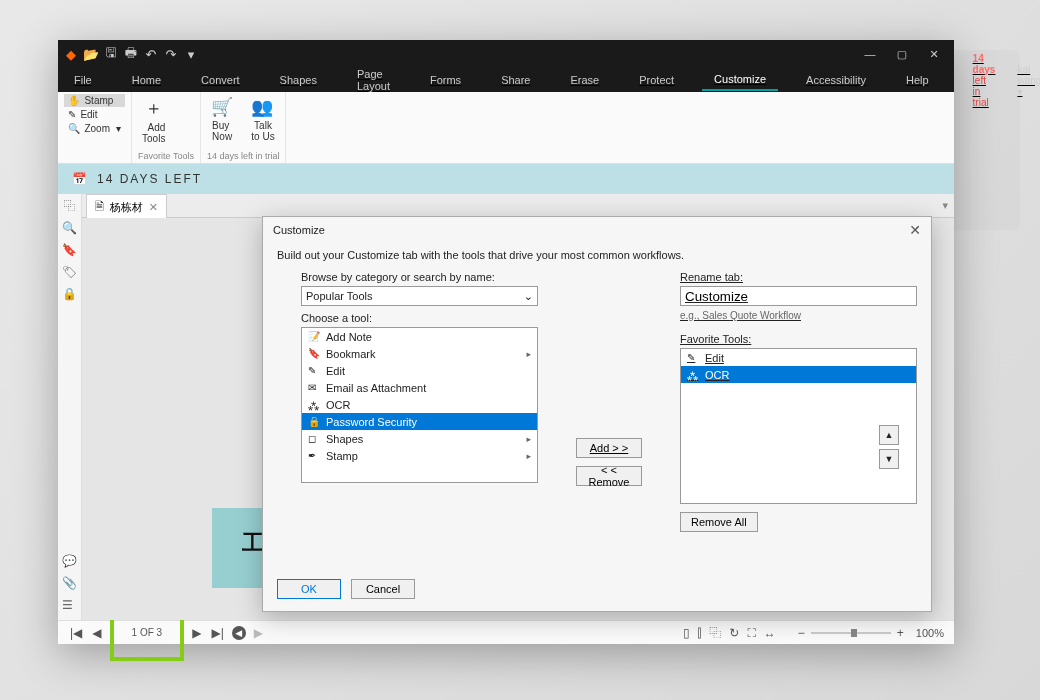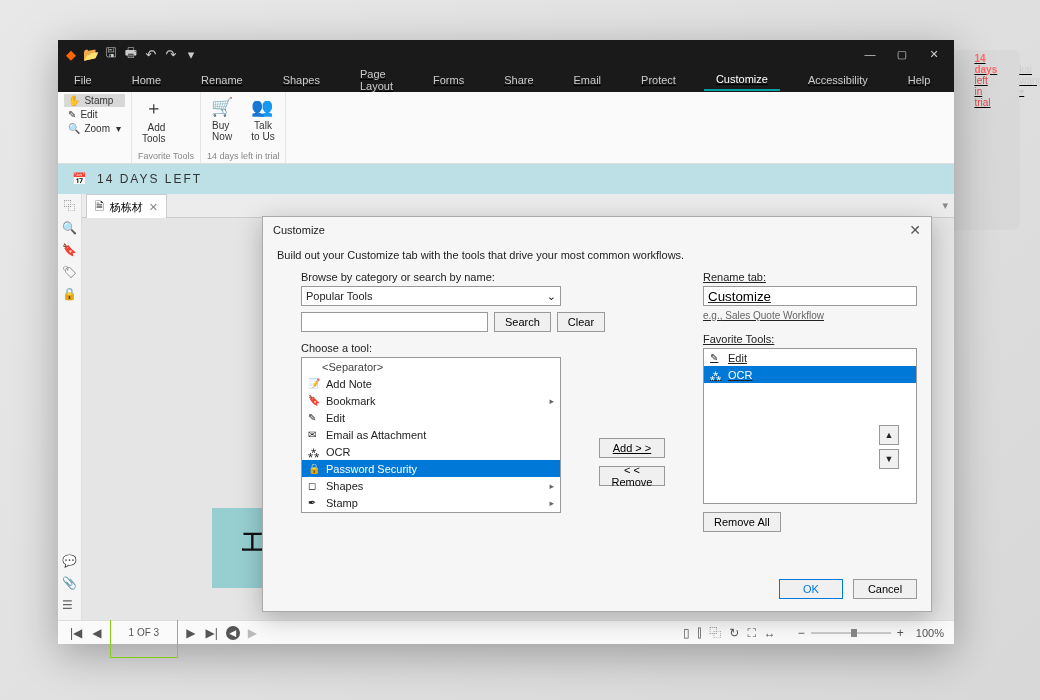--- a/index.html
+++ b/index.html
@@ -116,7 +116,7 @@
   <div class="menubar" id="ribbon-tabs">
   <span class="tab">File</span>
       <span class="tab">Home</span>
-      <span class="tab">Rename</span>
+      <span class="tab">Convert</span>
       <span class="tab">Shapes</span>
       <span class="tab">Page Layout</span>
       <span class="tab">Forms</span>

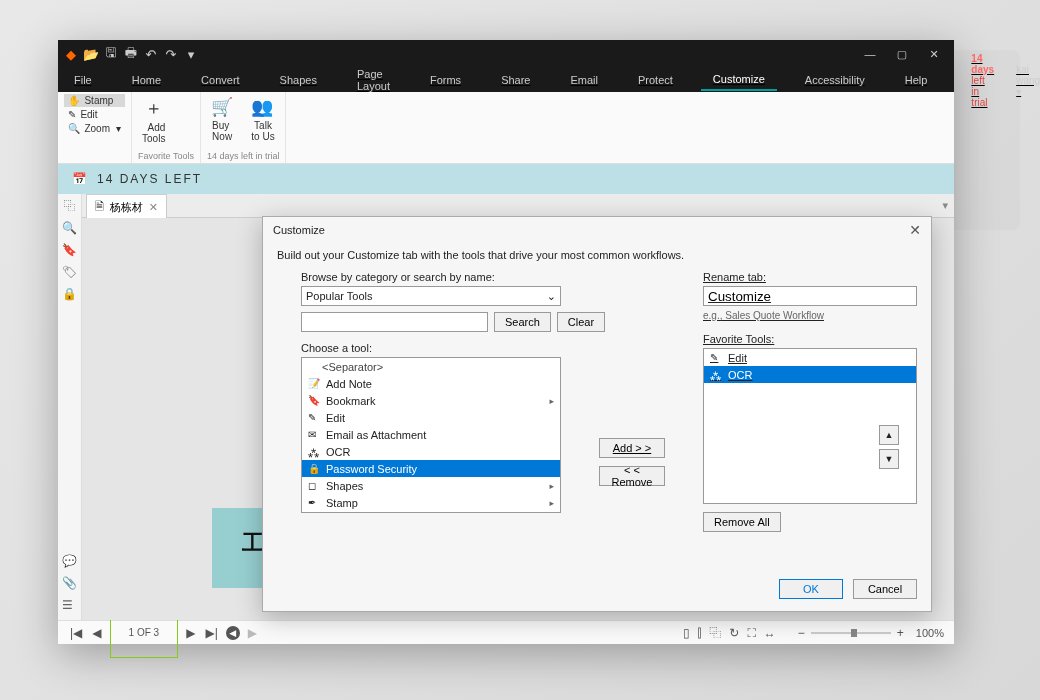--- a/index.html
+++ b/index.html
@@ -121,7 +121,7 @@
       <span class="tab">Page Layout</span>
       <span class="tab">Forms</span>
       <span class="tab">Share</span>
-      <span class="tab">Email</span>
+      <span class="tab">Erase</span>
       <span class="tab">Protect</span>
       <span class="tab active">Customize</span>
       <span class="tab">Accessibility</span>

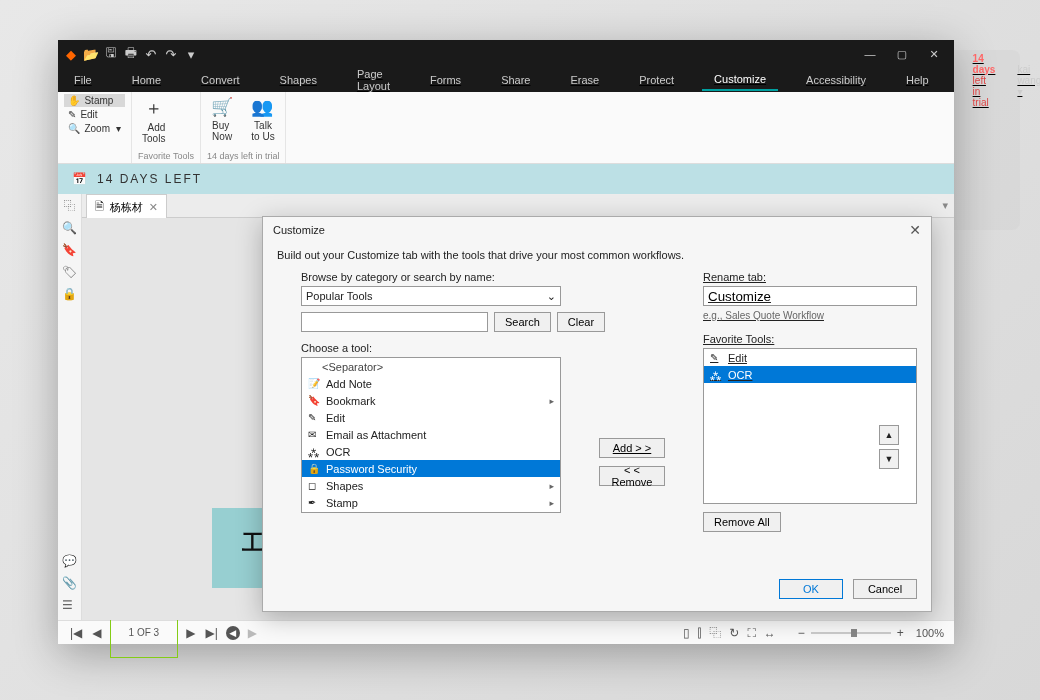--- a/index.html
+++ b/index.html
@@ -251,11 +251,6 @@
             <span>Popular Tools</span>
             <span>⌄</span>
           </div>
-          <div class="dlg-row">
-            <input class="dlg-input" style="">
-            <button class="dlg-btn">Search</button>
-            <button class="dlg-btn">Clear</button>
-          </div>
           <div class="dlg-lbl">Choose a tool:</div>
           <div class="dlg-list" id="tool-list">
               <div class="row sep">&lt;Separator&gt;</div>

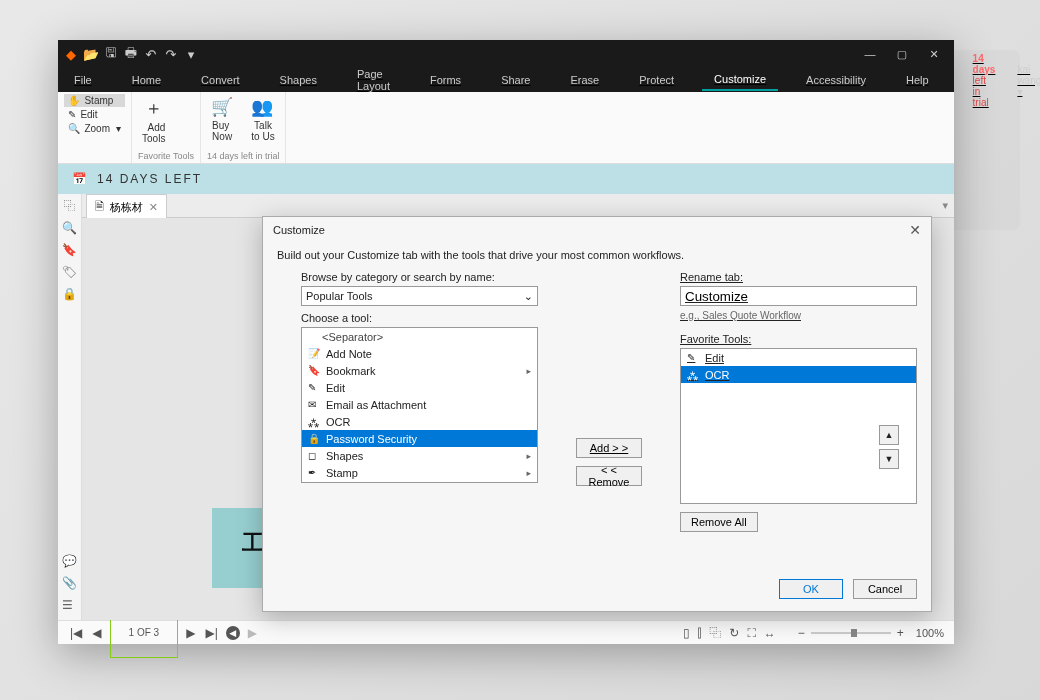--- a/index.html
+++ b/index.html
@@ -253,7 +253,6 @@
           </div>
           <div class="dlg-lbl">Choose a tool:</div>
           <div class="dlg-list" id="tool-list">
-              <div class="row sep">&lt;Separator&gt;</div>
               <div class="row">
                 <span class="ico">📝</span>
                 <span>Add Note</span>

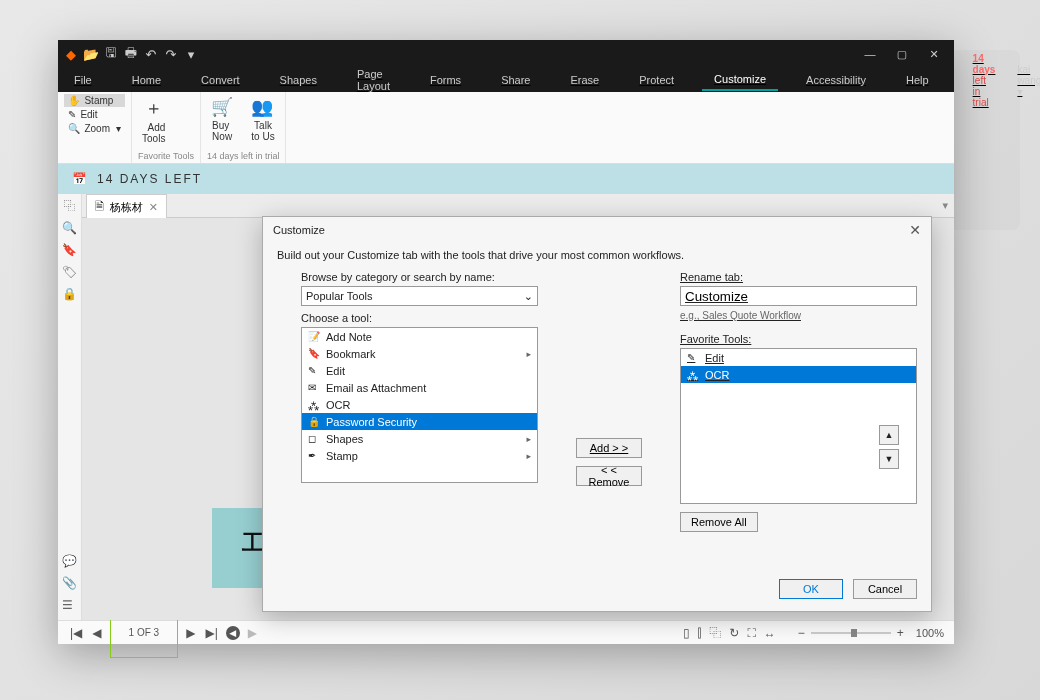--- a/index.html
+++ b/index.html
@@ -83,7 +83,7 @@
 .dlg-hint { color: #666; font-size: 10px; margin-top: 2px; }
 .dlg-upd { width: 20px; height: 20px; border: 1px solid #999; background: #f0f0f0; font-size: 9px; display: flex; align-items: center; justify-content: center; cursor: pointer; }
 .dlg-updwrap { display: flex; flex-direction: column; gap: 4px; position: absolute; right: 18px; top: 154px; }
-.dlg-footer { display: flex; justify-content: flex-end; gap: 10px; padding: 8px 14px 12px; }
+.dlg-footer { display: flex; gap: 10px; padding: 8px 14px 12px; }
 .dlg-footer .dlg-btn { width: 64px; justify-content: center; }
 .dlg-footer .primary { border: 1px solid #0078d7; color: #0078d7; }
 </style>

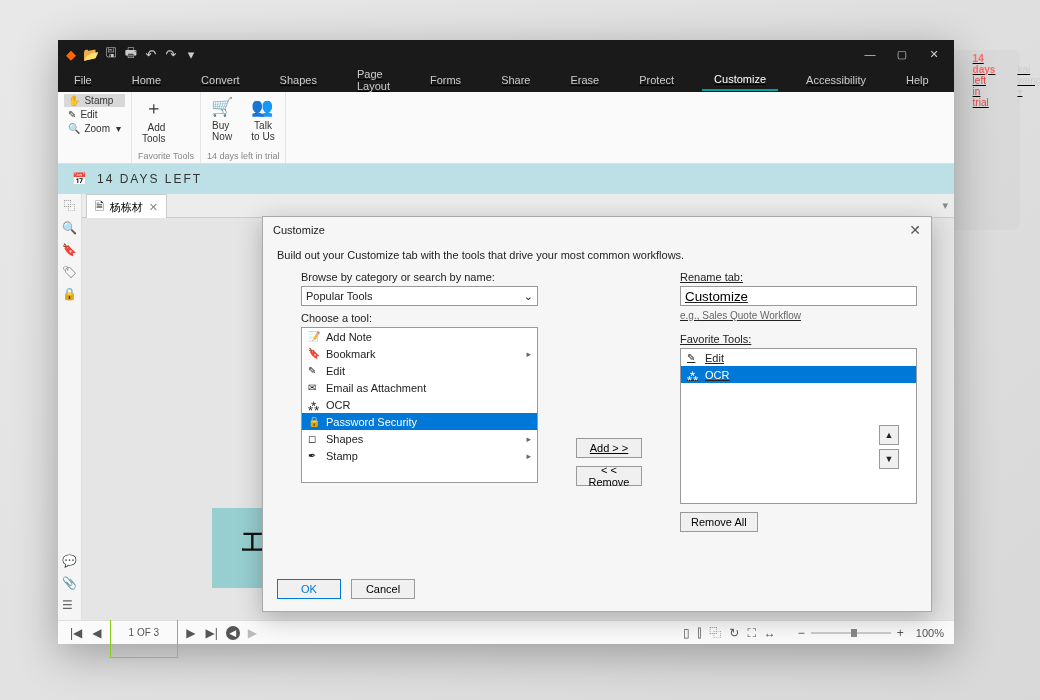--- a/index.html
+++ b/index.html
@@ -53,7 +53,7 @@
 
 .statusbar { height: 24px; background: #fafafa; border-top: 1px solid #ddd; display: flex; align-items: center; justify-content: center; gap: 6px; font-size: 11px; color: #555; padding: 0 10px; }
 .statusbar .navbtn { cursor: pointer; padding: 0 2px; font-size: 12px; }
-.statusbar .pgbox { border: 1px solid #84cc16; padding: 19px 18px; font-size: 10px; }
+.statusbar .pgbox { border: 4px solid #84cc16; padding: 19px 18px; font-size: 10px; }
 .statusbar .right { margin-left: auto; display: flex; align-items: center; gap: 4px; }
 .statusbar .slider { width: 80px; height: 2px; background: #ccc; position: relative; }
 .statusbar .slider::after { content: ''; position: absolute; left: 40px; top: -3px; width: 6px; height: 8px; background: #888; }

